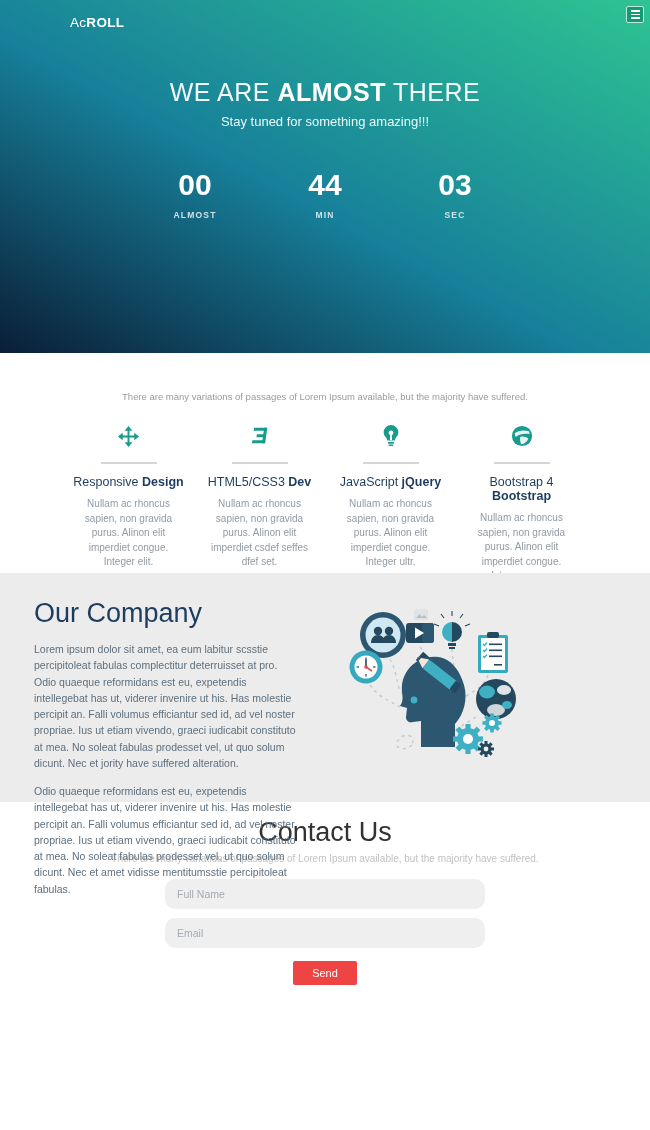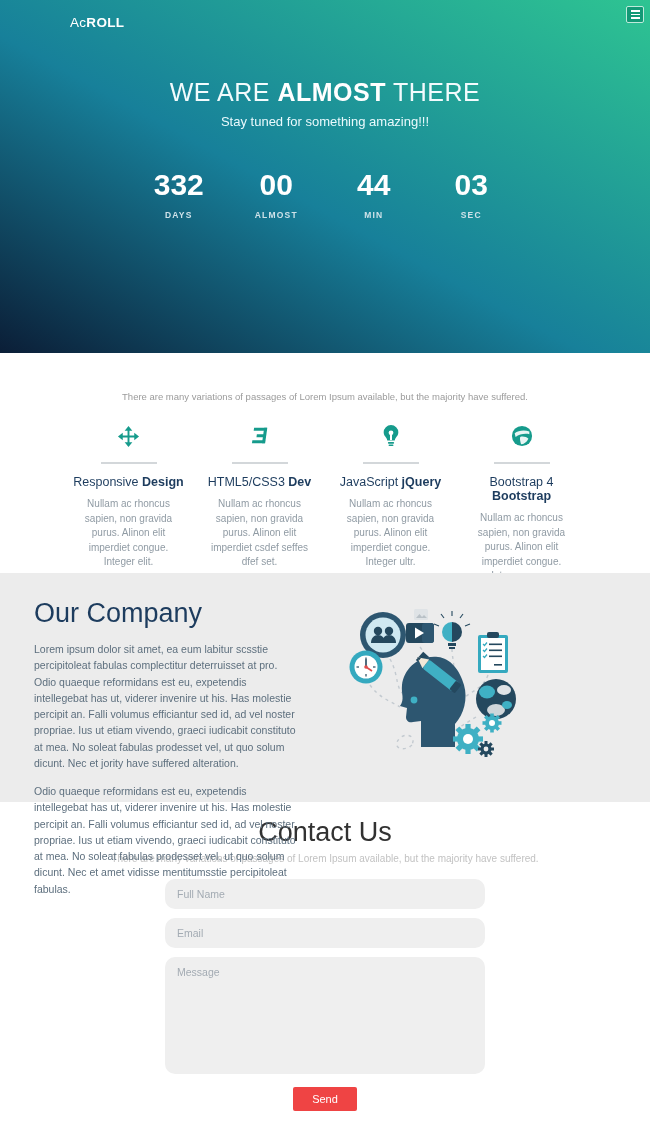--- a/index.html
+++ b/index.html
@@ -89,10 +89,6 @@
       <div class="hero-sub">Stay tuned for something amazing!!!</div>
       <div class="countdown">
         <div class="cd-item">
-          <div class="cd-num">332</div>
-          <div class="cd-label">DAYS</div>
-        </div>
-        <div class="cd-item">
           <div class="cd-num">00</div>
           <div class="cd-label">ALMOST</div>
         </div>

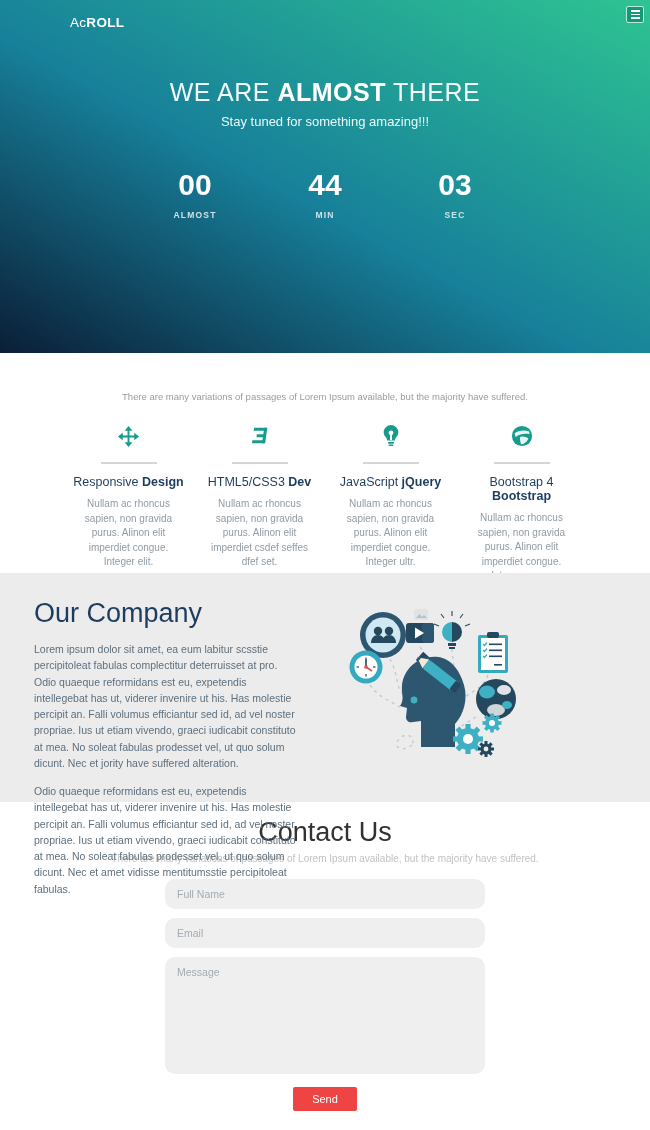--- a/index.html
+++ b/index.html
@@ -318,7 +318,6 @@
     <form class="contact-form">
       <input type="text" placeholder="Full Name" style="">
       <input type="text" placeholder="Email" style="">
-      <textarea placeholder="Message" style=""></textarea>
       <button class="send-btn">Send</button>
     </form>
   </section>

